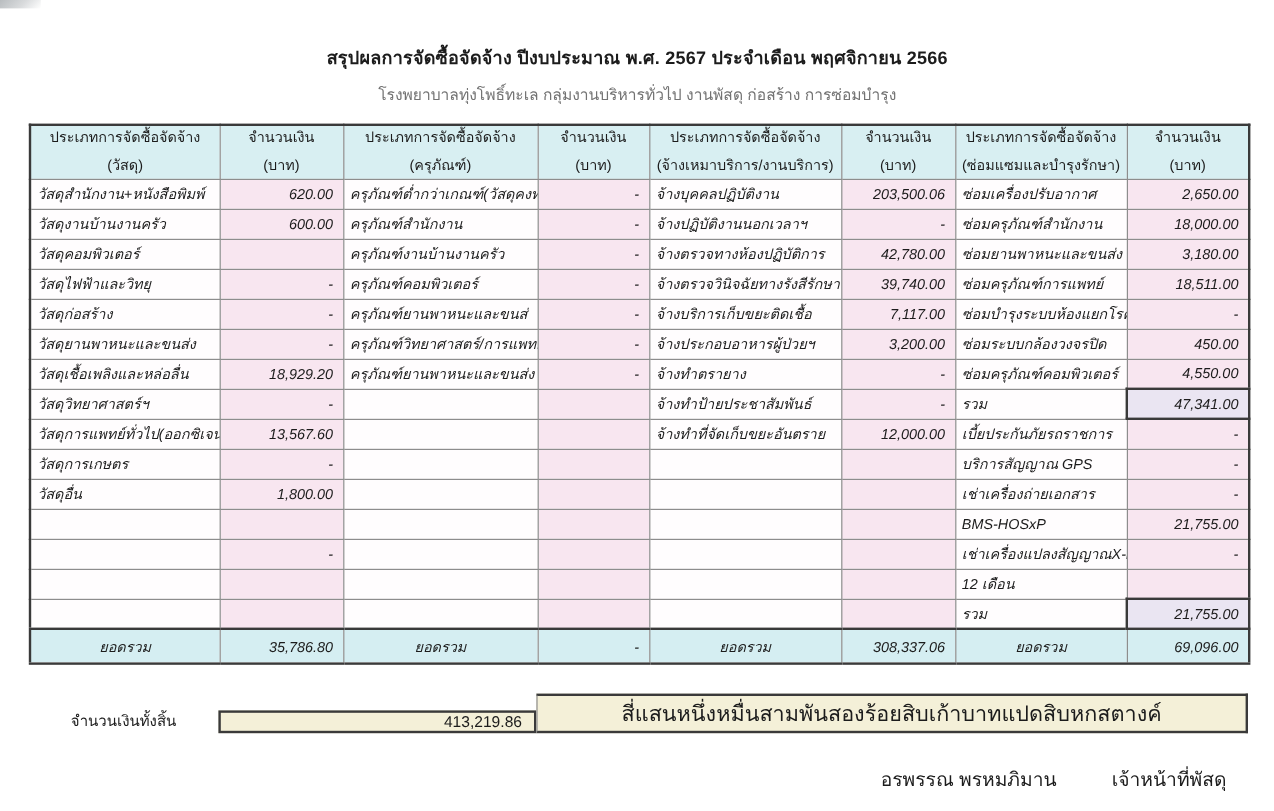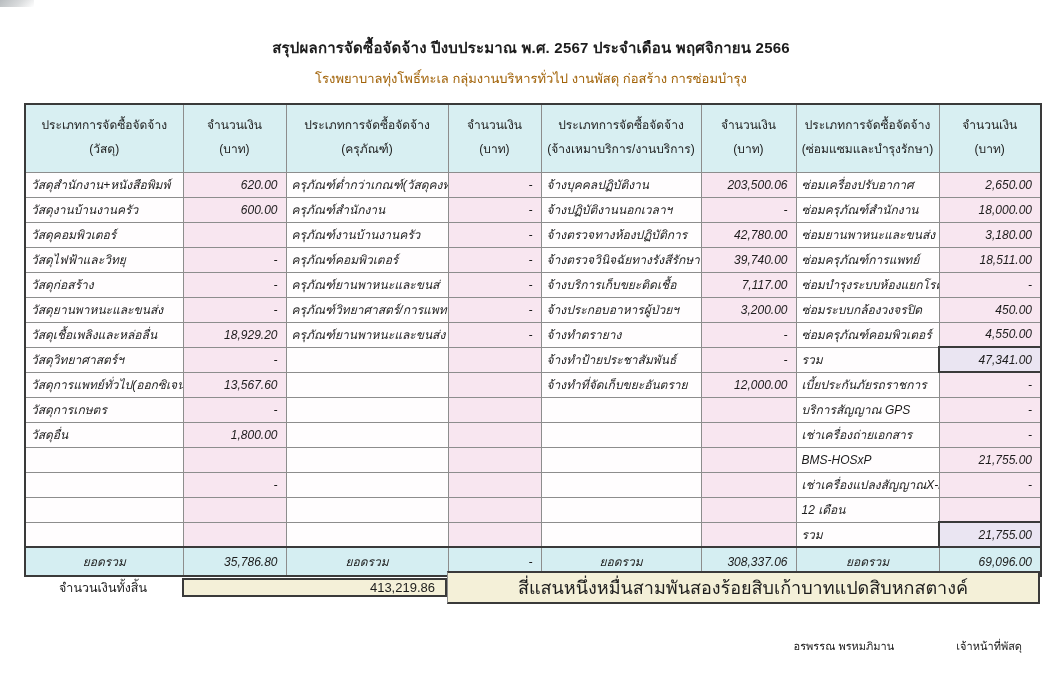--- a/index.html
+++ b/index.html
@@ -31,7 +31,7 @@
   }
   .doc-subtitle{
     position:absolute;top:68px;left:0;width:100%;
-    text-align:center;font-size:13px;color:#a16207;
+    text-align:center;font-size:13px;color:#737373;
   }
   table.main{
     position:absolute;left:24px;top:103px;width:1016px;

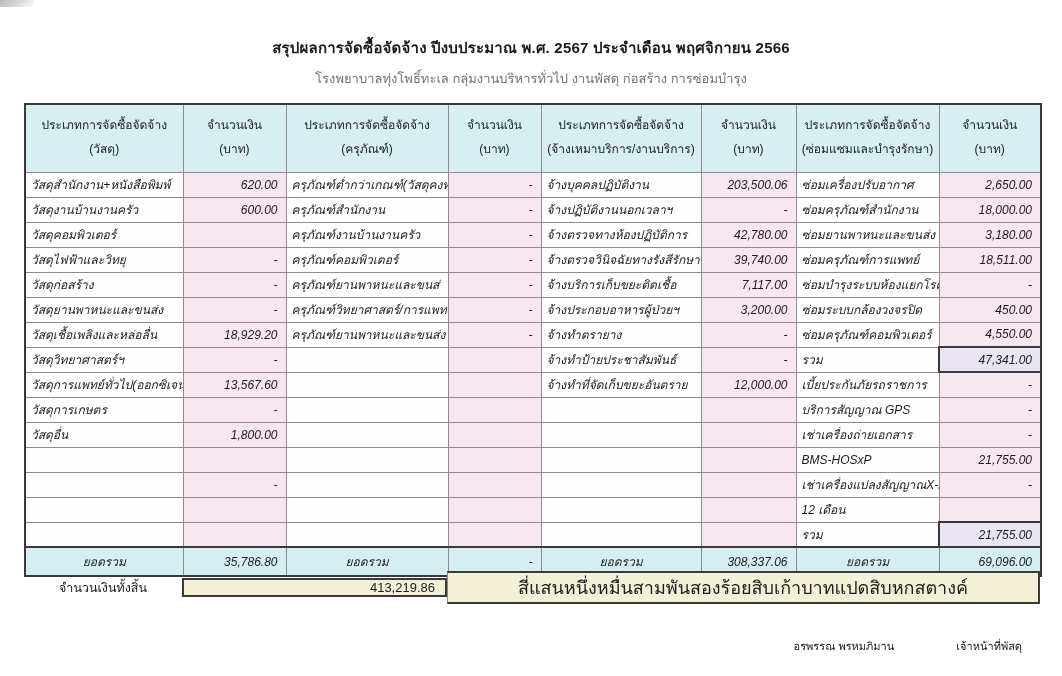--- a/index.html
+++ b/index.html
@@ -43,7 +43,7 @@
     font-size:12px;font-weight:normal;
     padding:0 5px;overflow:hidden;white-space:nowrap;
   }
-  thead tr{height:68px;}
+  thead tr{height:45px;}
   thead th{background:var(--header-fill);text-align:center;vertical-align:middle;}
   thead th .h-line{line-height:1.15;}
   thead th .h-gap{height:10px;}

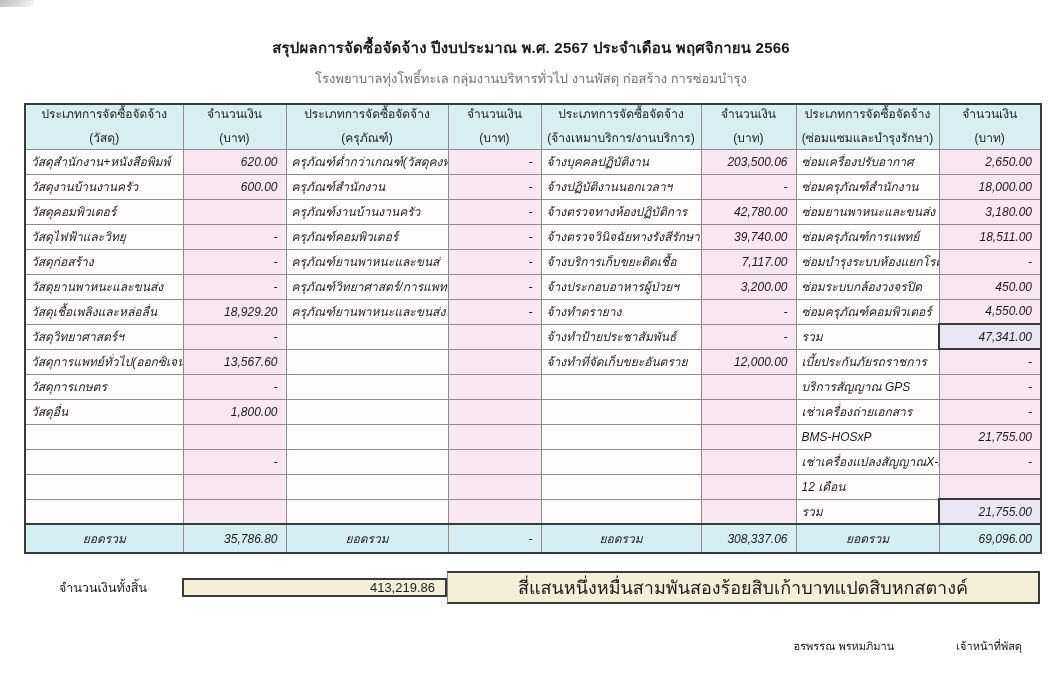--- a/index.html
+++ b/index.html
@@ -65,7 +65,7 @@
   tr.summary-row td.s-amt{text-align:right;padding-right:8px;}
   .grand-row{
     position:absolute;left:24px;top:564px;width:1016px;height:47px;
-    display:flex;align-items:center;
+    display:flex;align-items:flex-end;
   }
   .grand-label{
     width:158px;display:flex;align-items:center;justify-content:center;

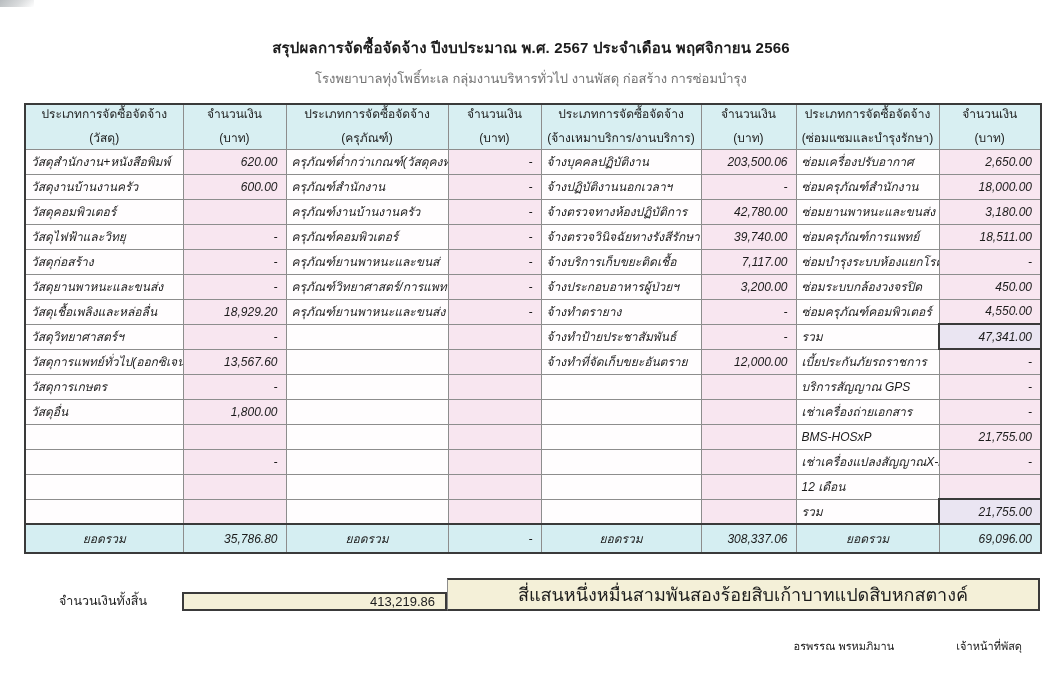--- a/index.html
+++ b/index.html
@@ -85,7 +85,7 @@
   }
   .signature{
     position:absolute;top:637px;right:40px;
-    display:flex;gap:62px;font-size:11px;
+    display:flex;gap:46px;font-size:16px;
   }
 </style>
 </head>

